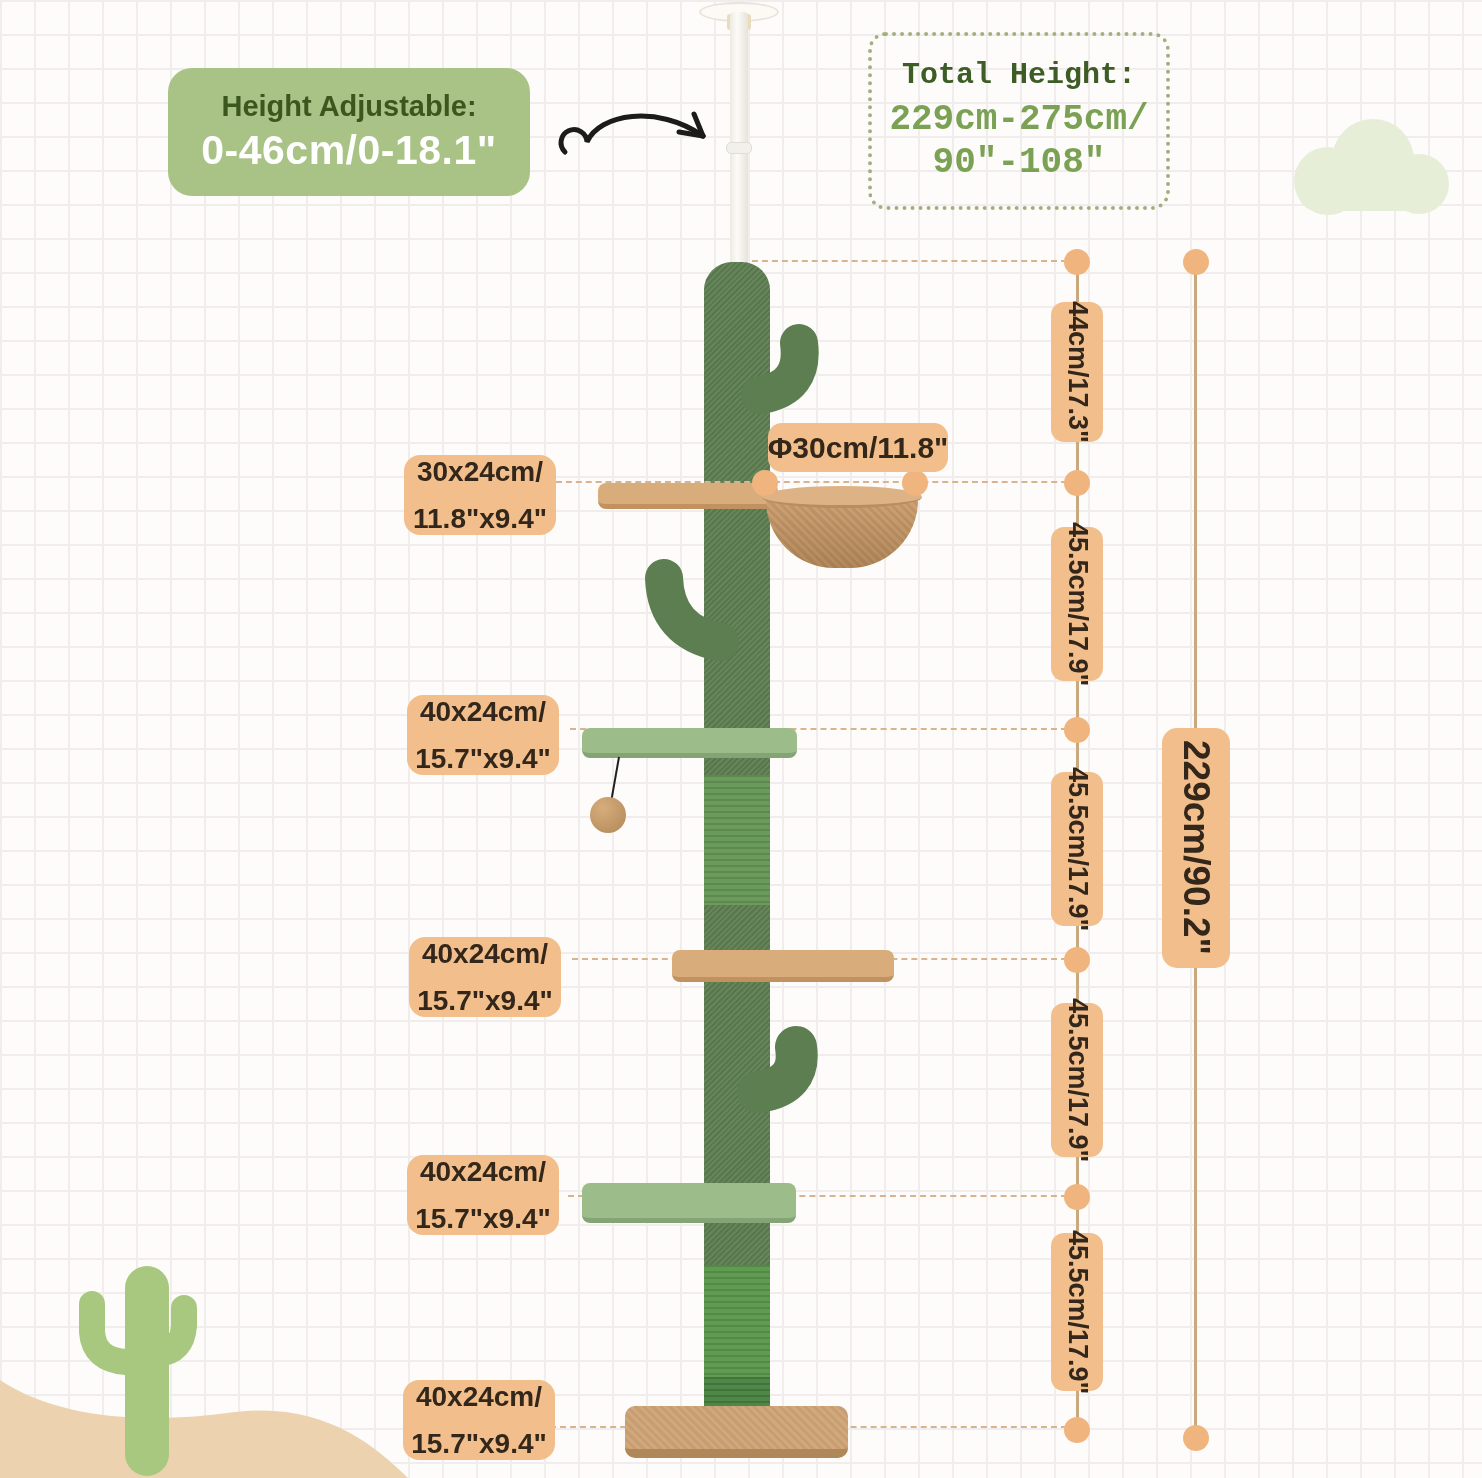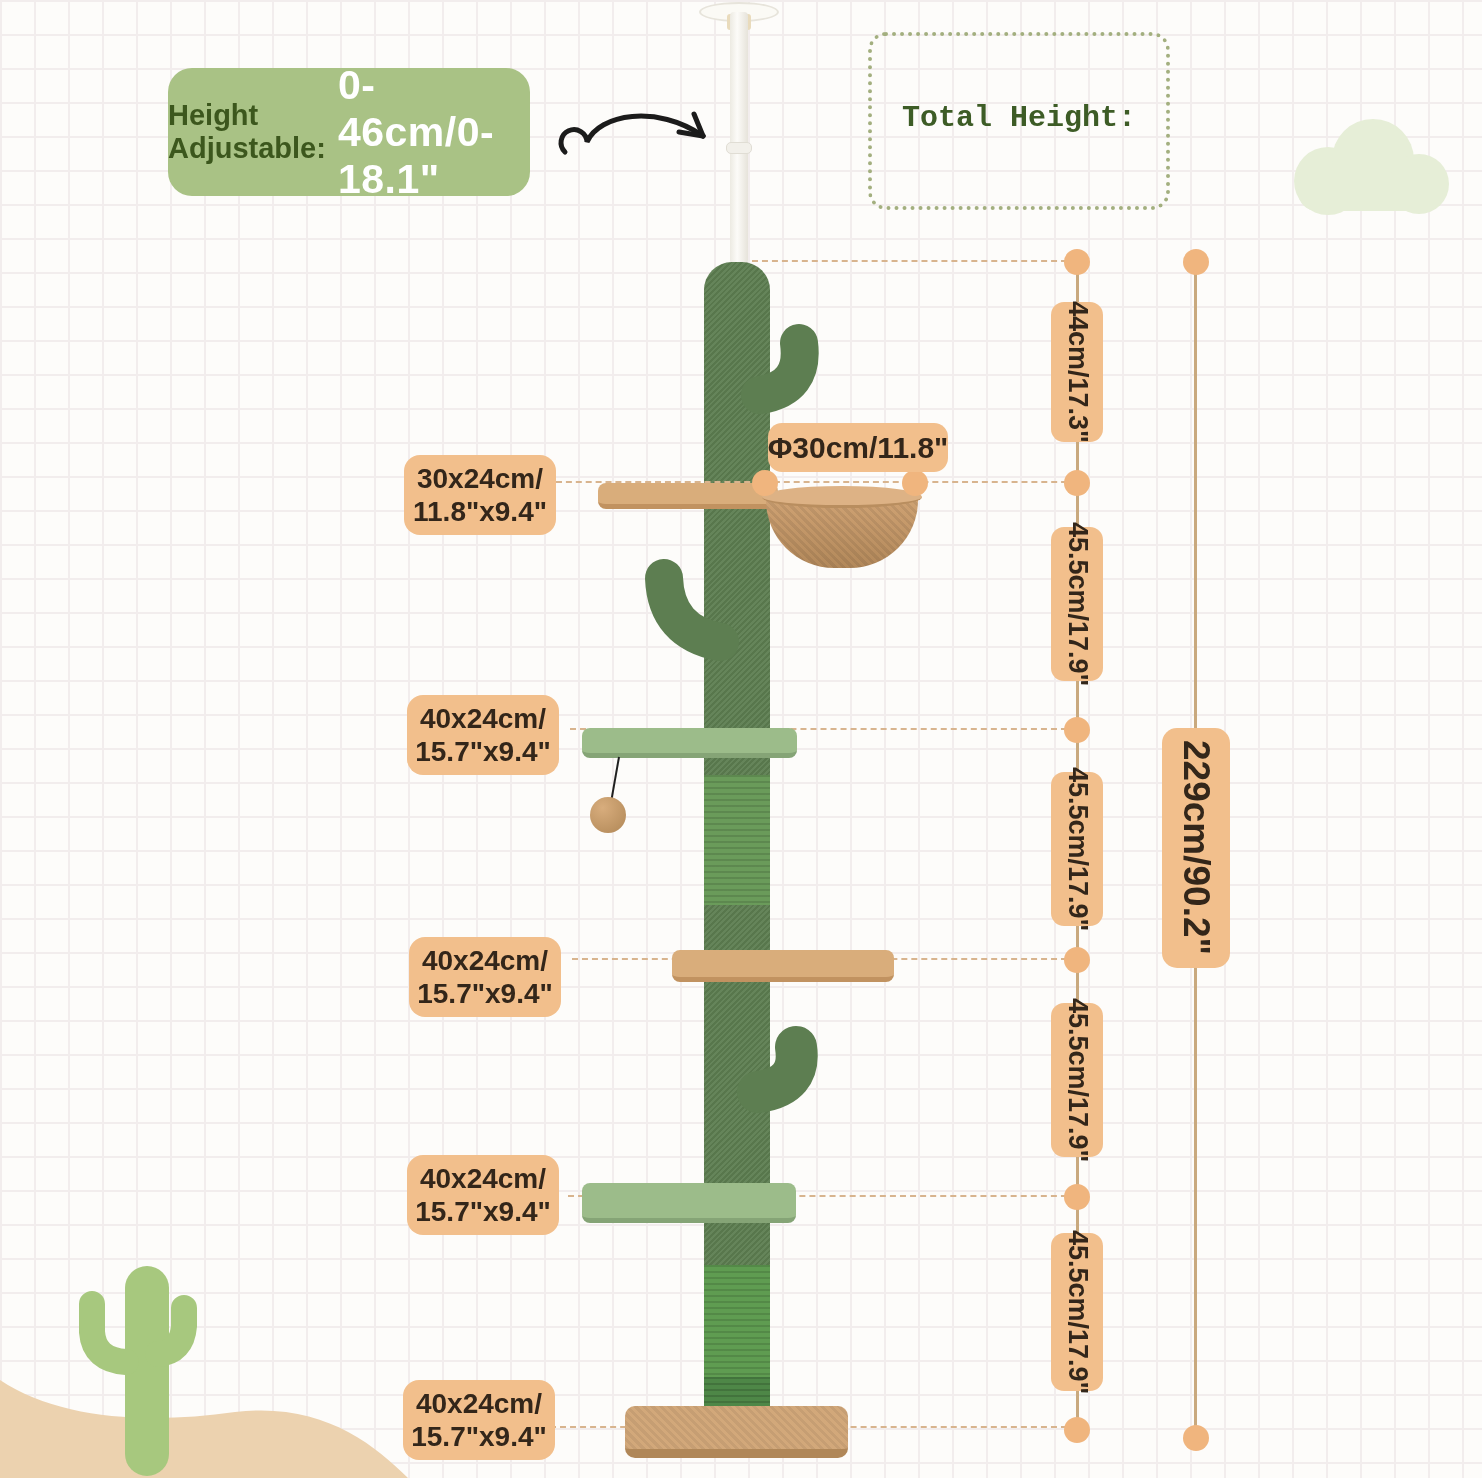--- a/index.html
+++ b/index.html
@@ -18,7 +18,7 @@
   .adjustable-box{
     position:absolute; left:168px; top:68px; width:362px; height:128px;
     background:#a9c285; border-radius:24px;
-    display:flex; flex-direction:row; align-items:center; justify-content:center;
+    display:flex; flex-direction:column; align-items:center; justify-content:center;
     gap:4px; z-index:5;
   }
   .adjustable-box .t{ color:#3c571d; font-size:29px; }

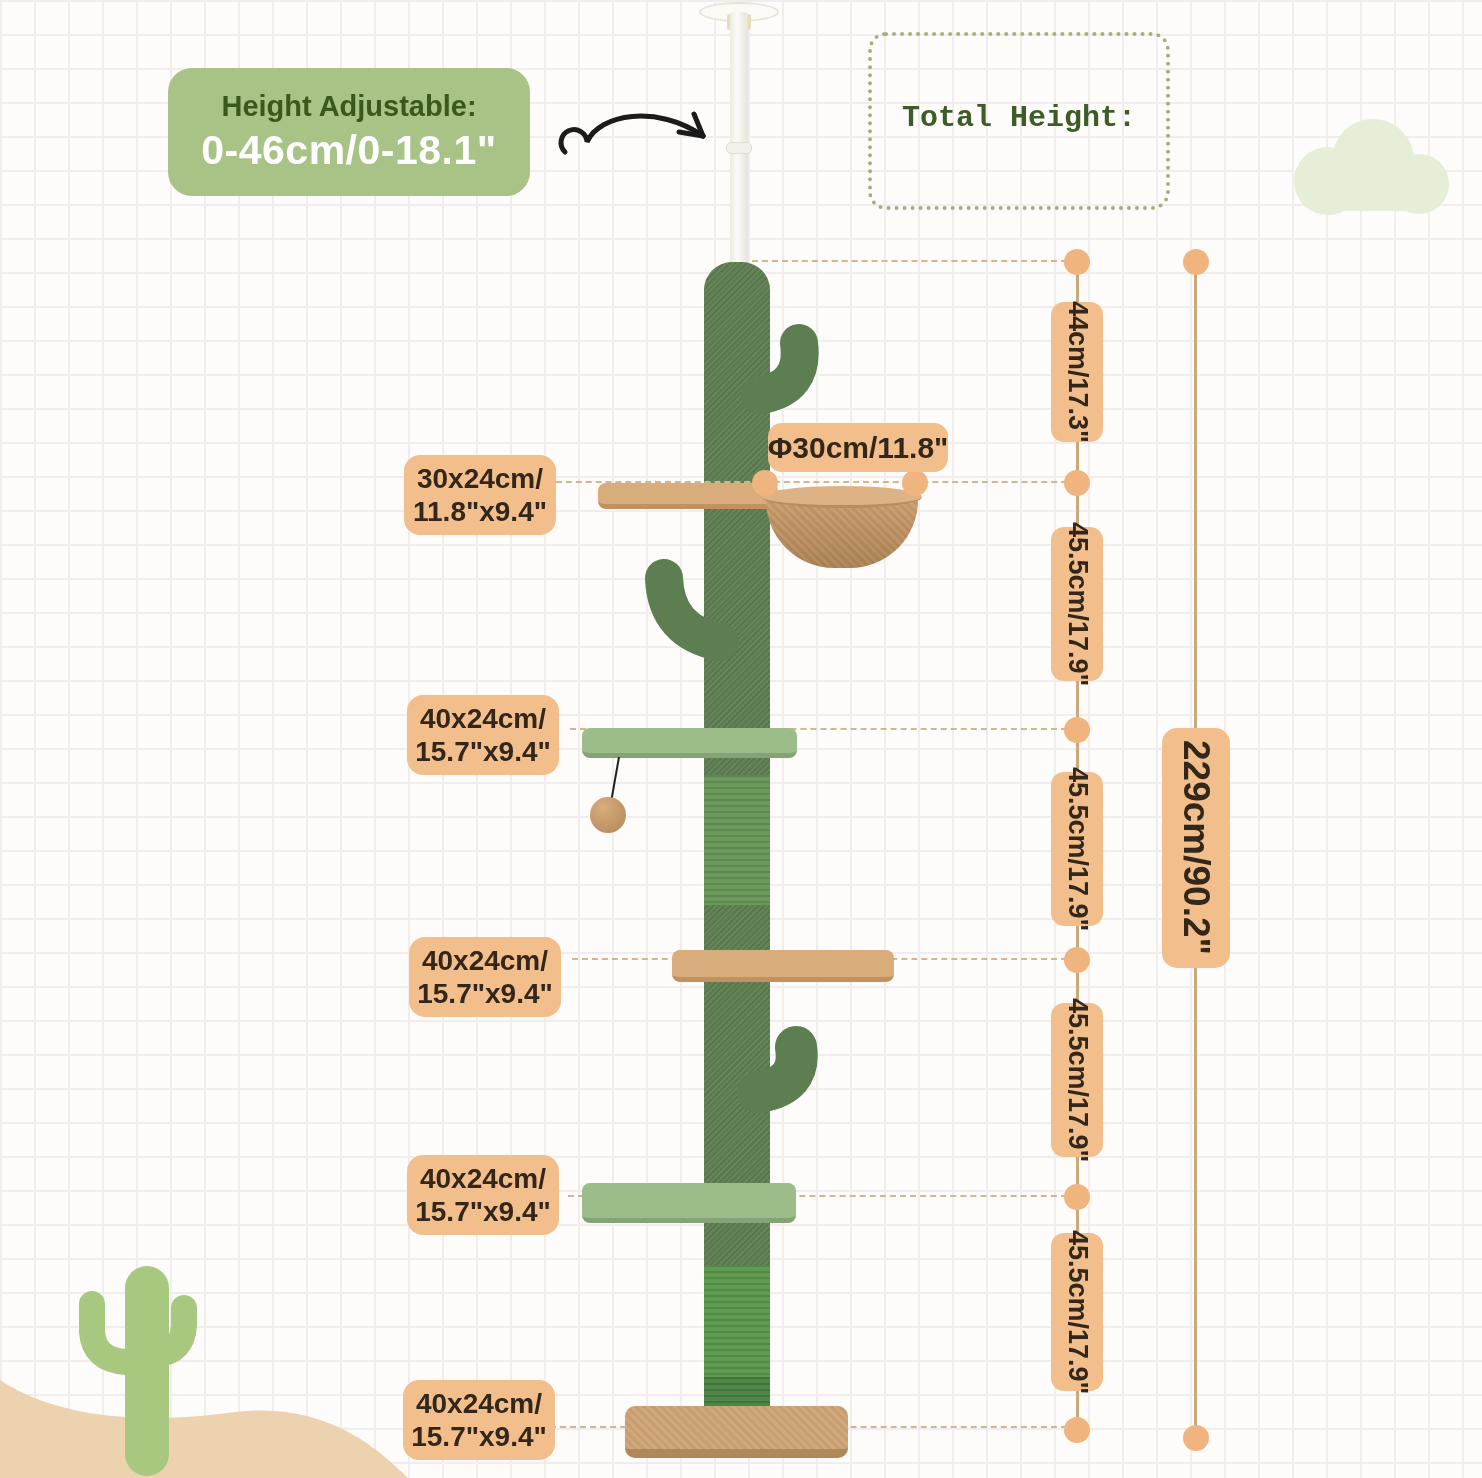--- a/index.html
+++ b/index.html
@@ -146,6 +146,10 @@
 
   <div class="total-box">
     <div class="t">Total Height:</div>
+    <div class="v">
+      <span>229cm-275cm/</span><br>
+      <span>90"-108"</span>
+    </div>
   </div>
 
   <div class="dash" style="left:752px;top:260px;width:325px;"></div>

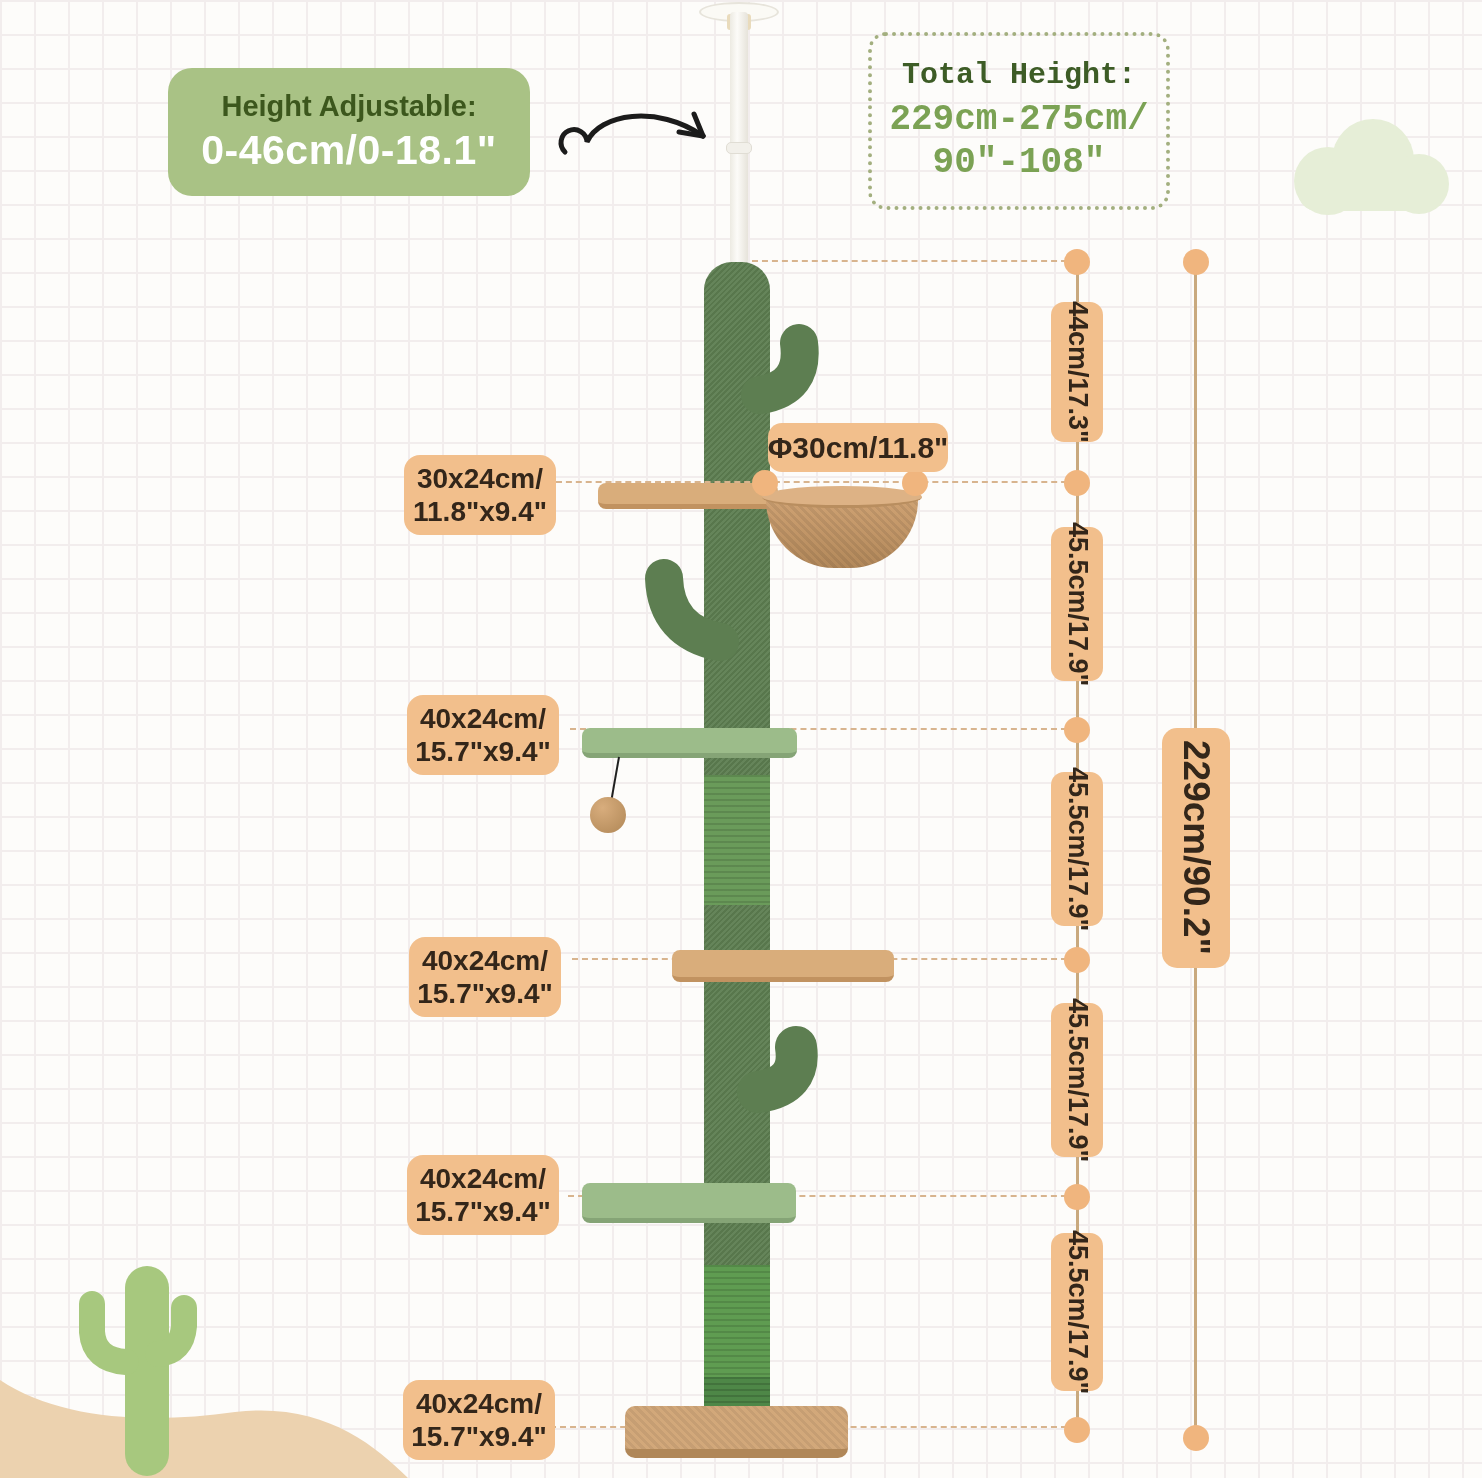--- a/index.html
+++ b/index.html
@@ -39,7 +39,7 @@
   .dim-label{
     position:absolute; width:152px; height:80px; background:#f2bf8c; border-radius:16px;
     color:#33261a; font-size:28px; line-height:1.18; text-align:center;
-    display:flex; flex-direction:column; align-items:center; justify-content:center;
+    display:flex; flex-direction:column; align-items:center; justify-content:space-between;
     z-index:6;
   }
   .hammock-label{

